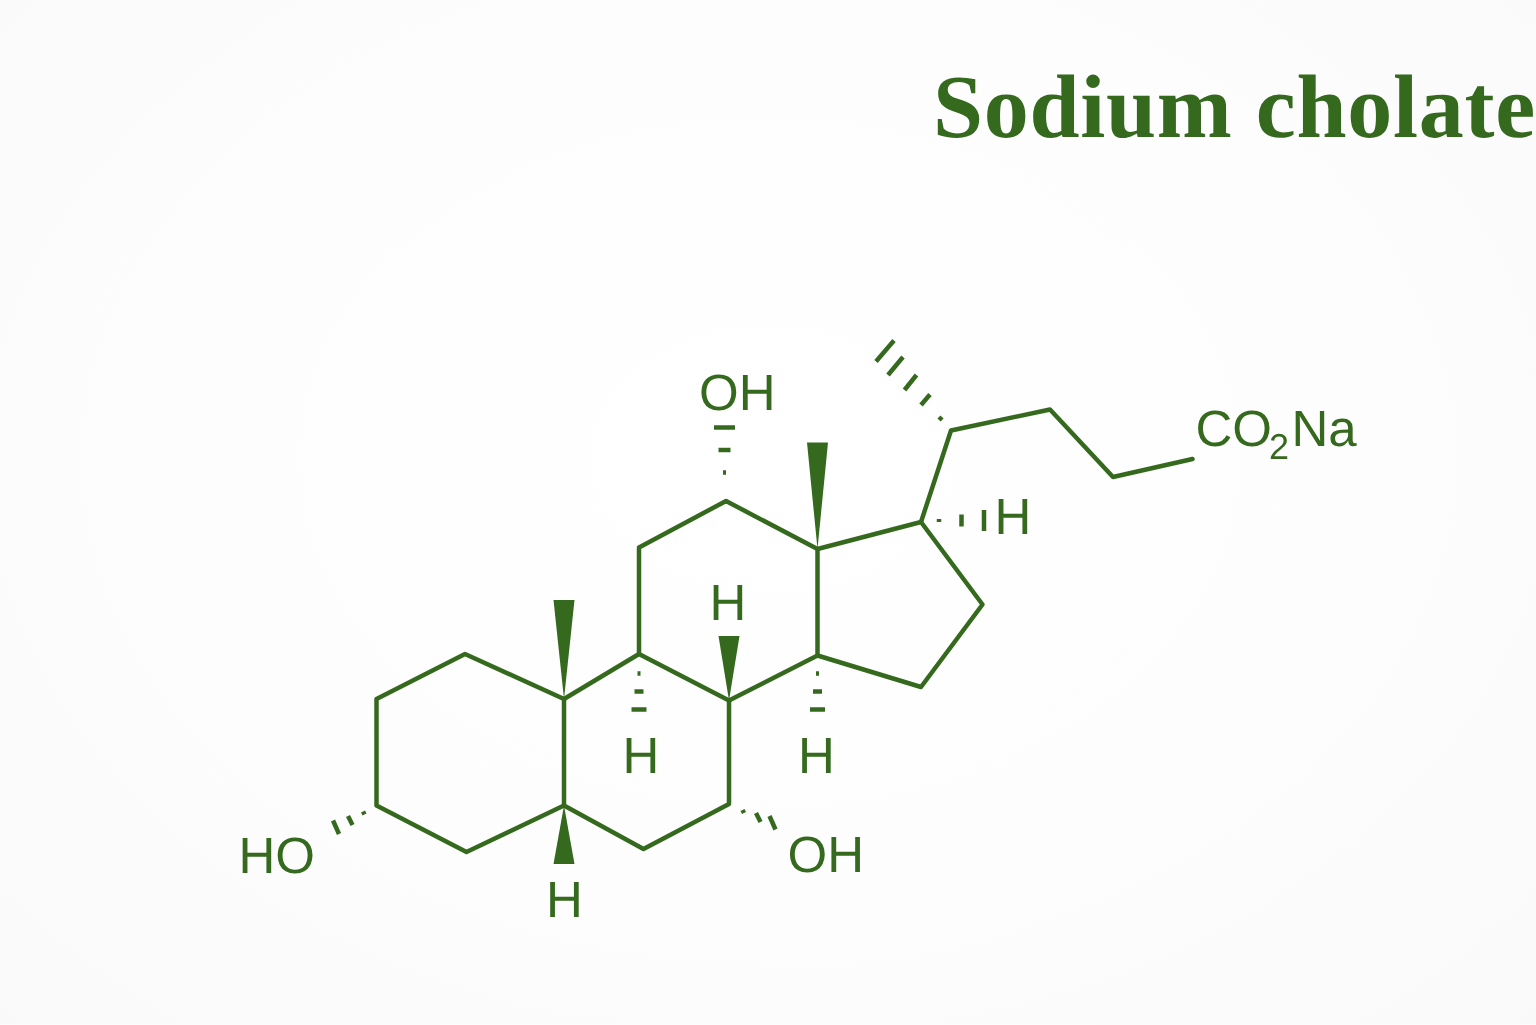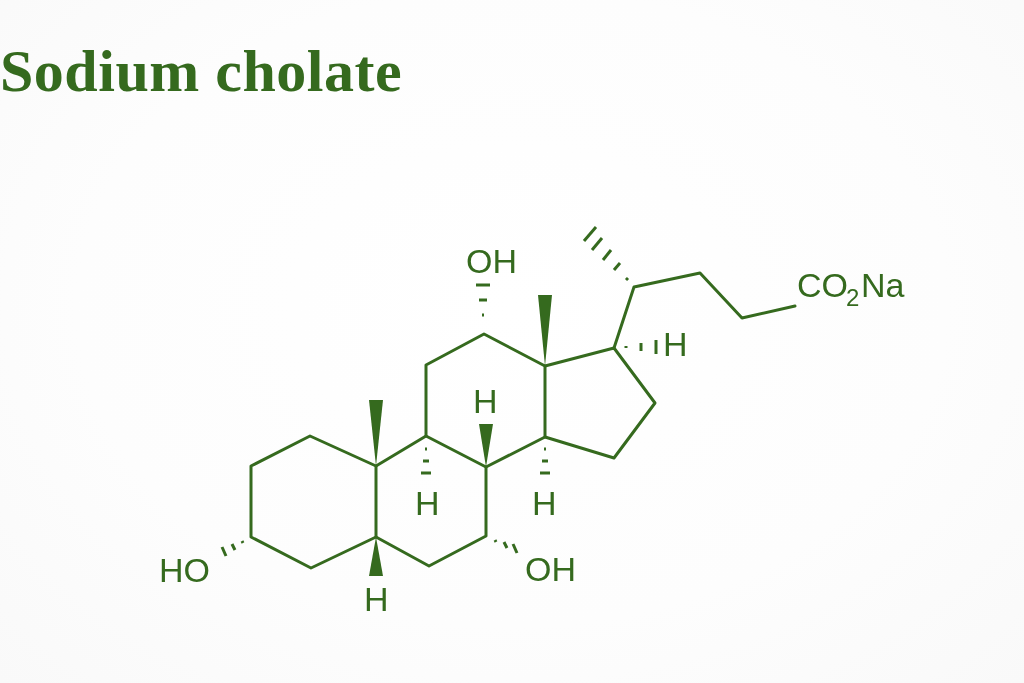--- a/index.html
+++ b/index.html
@@ -21,7 +21,7 @@
       left: 0;
       top: 36px;
       width: 1024px;
-      text-align: left;
+      text-align: right;
       font-family: "Liberation Serif", "DejaVu Serif", serif;
       font-weight: bold;
       font-size: 60px;

